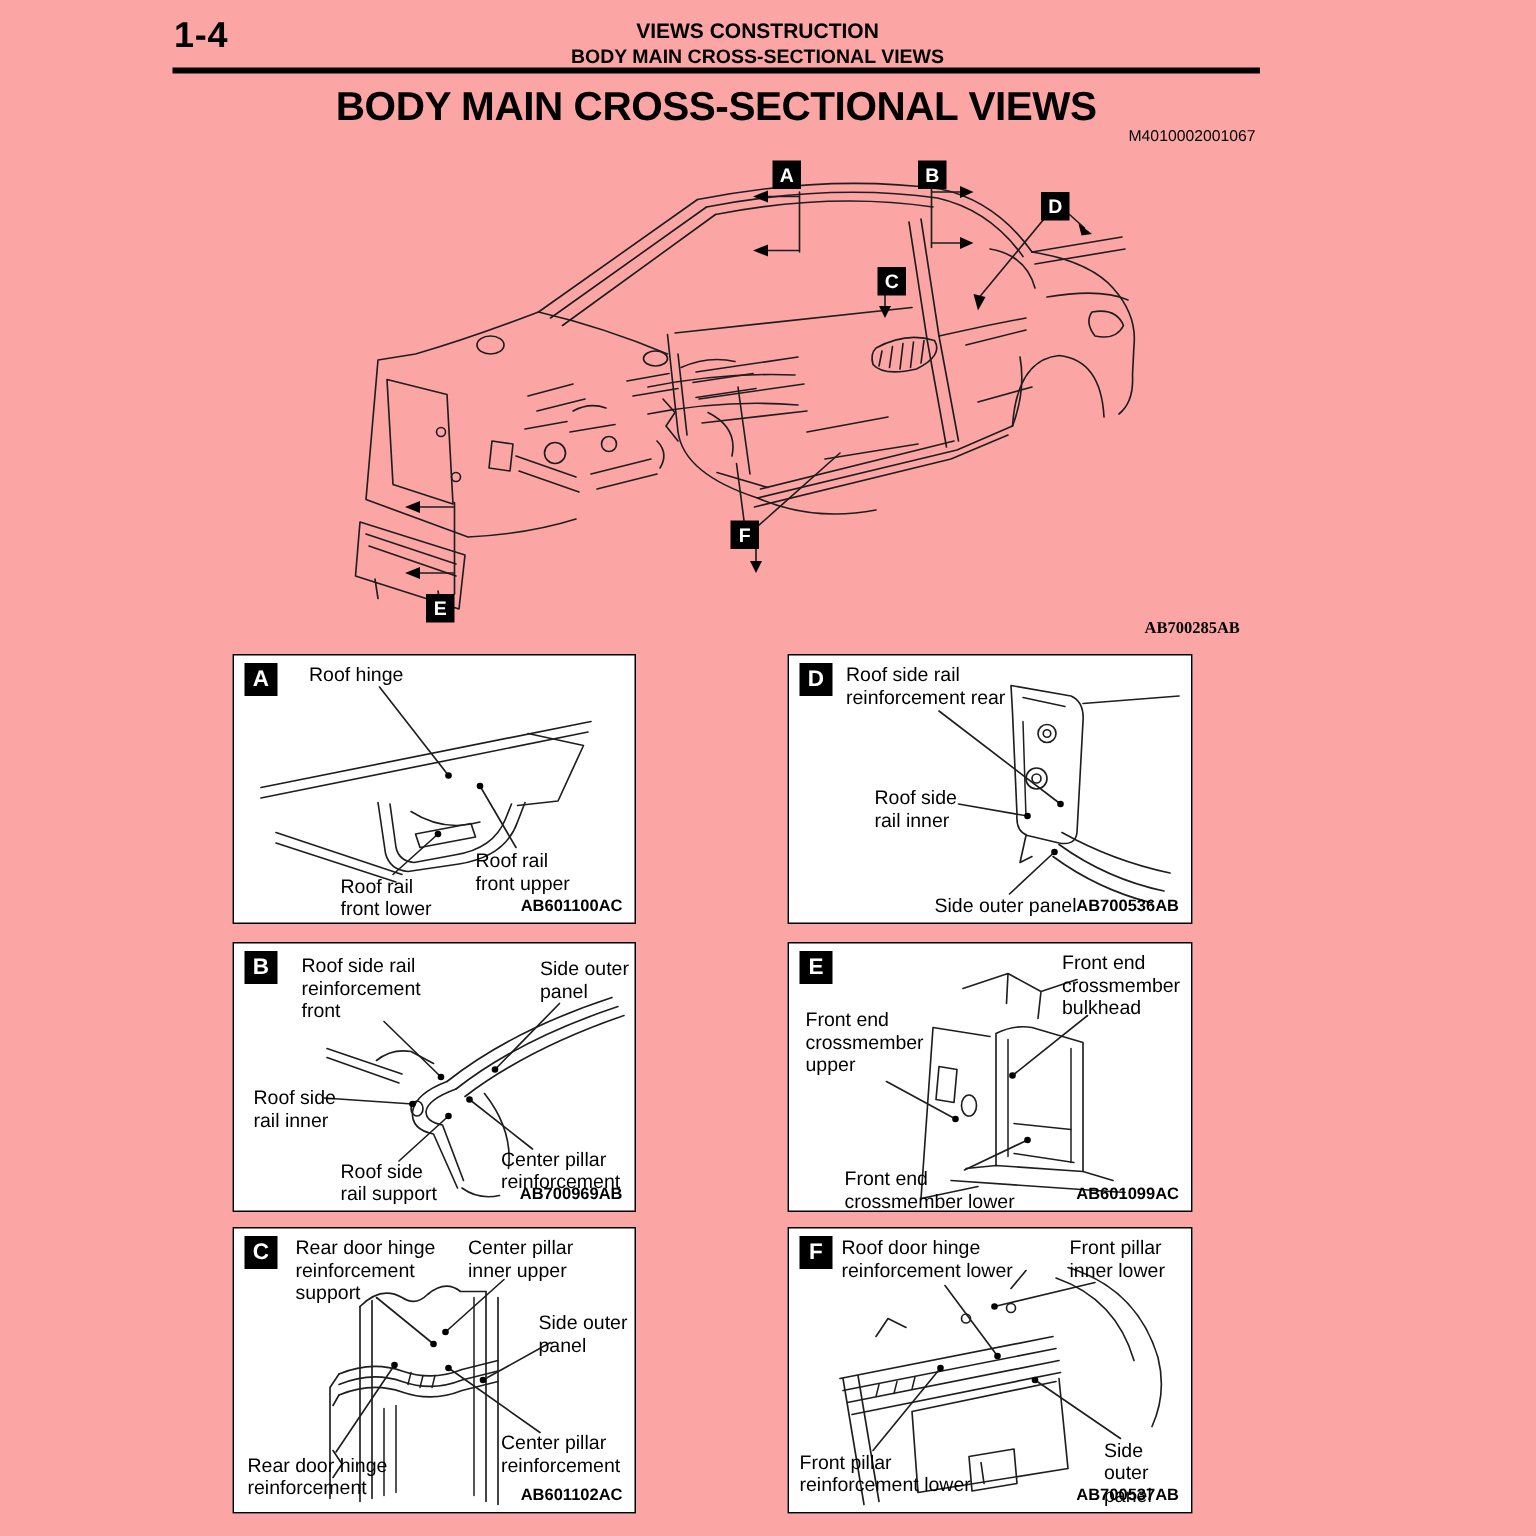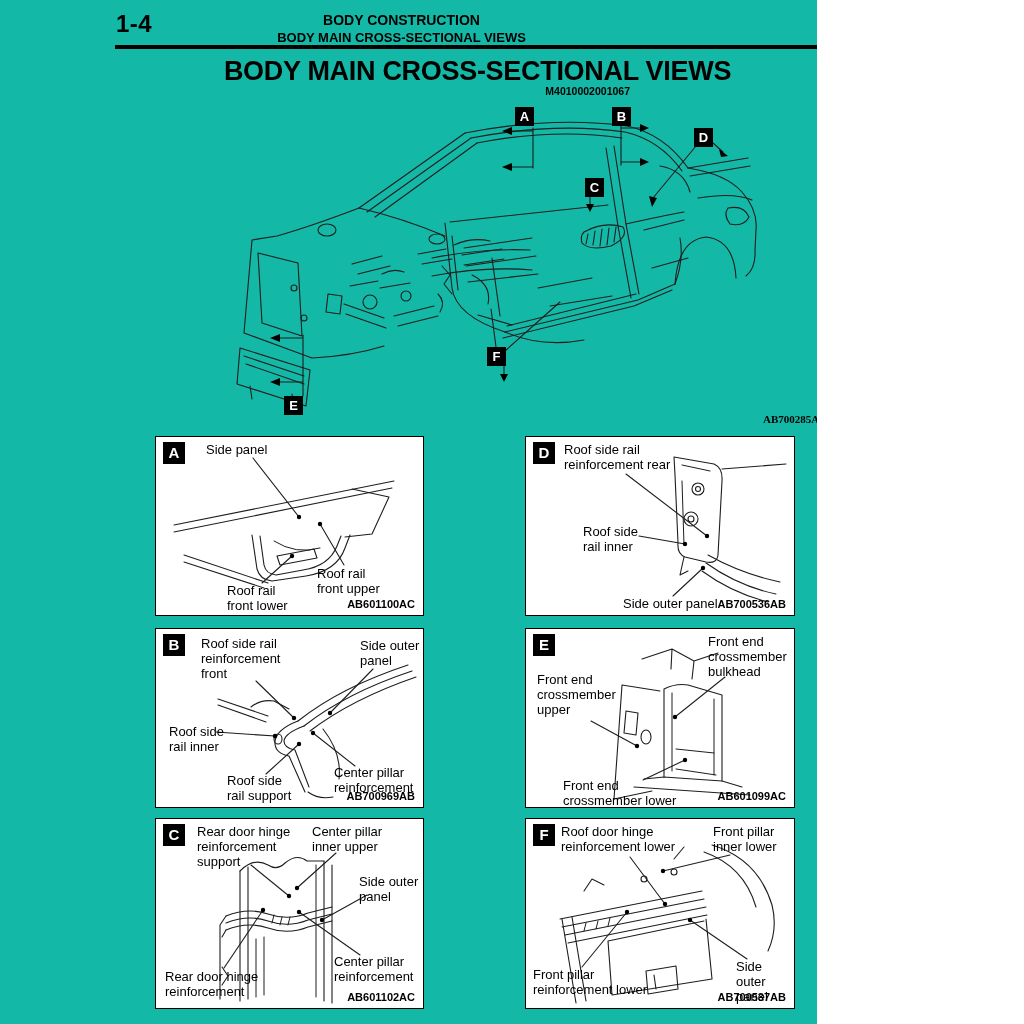--- a/index.html
+++ b/index.html
@@ -3,7 +3,7 @@
 <meta charset="utf-8">
 <style>
   html,body{margin:0;padding:0;background:#fff;}
-  .page{position:relative;width:817px;height:1024px;background:#14b8a6;overflow:hidden;
+  .page{position:relative;width:1024px;height:1024px;background:#fca5a5;overflow:hidden;
         font-family:"Liberation Sans","DejaVu Sans",sans-serif;color:#000;}
   
   .page-num{position:absolute;left:116px;top:10px;font-size:24px;font-weight:bold;letter-spacing:.5px;}

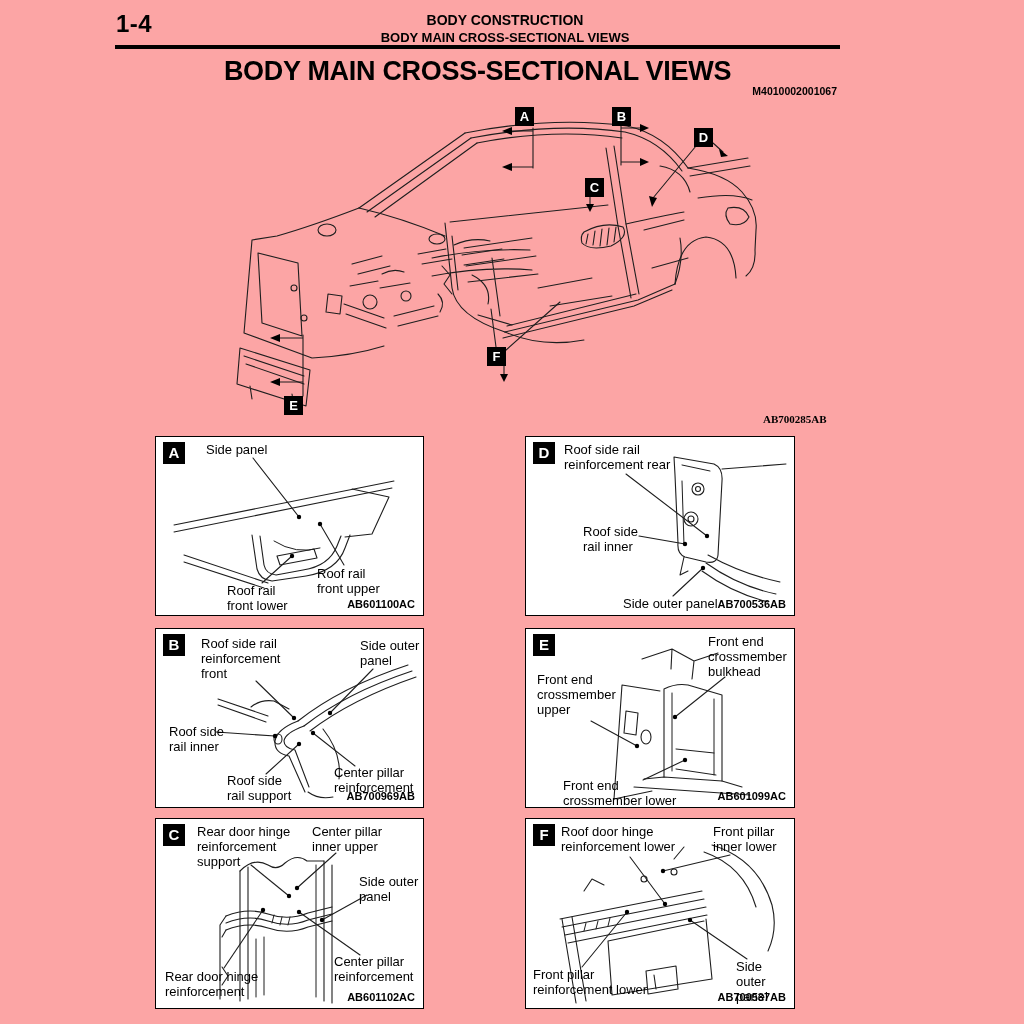--- a/index.html
+++ b/index.html
@@ -40,7 +40,7 @@
 
   <div class="page-num">1-4</div>
   <div class="hdr-center">
-    <div class="hdr-line1">BODY CONSTRUCTION</div>
+    <div class="hdr-line1">VIEWS CONSTRUCTION</div>
     <div class="hdr-line2">BODY MAIN CROSS-SECTIONAL VIEWS</div>
   </div>
   <div class="hdr-rule"></div>

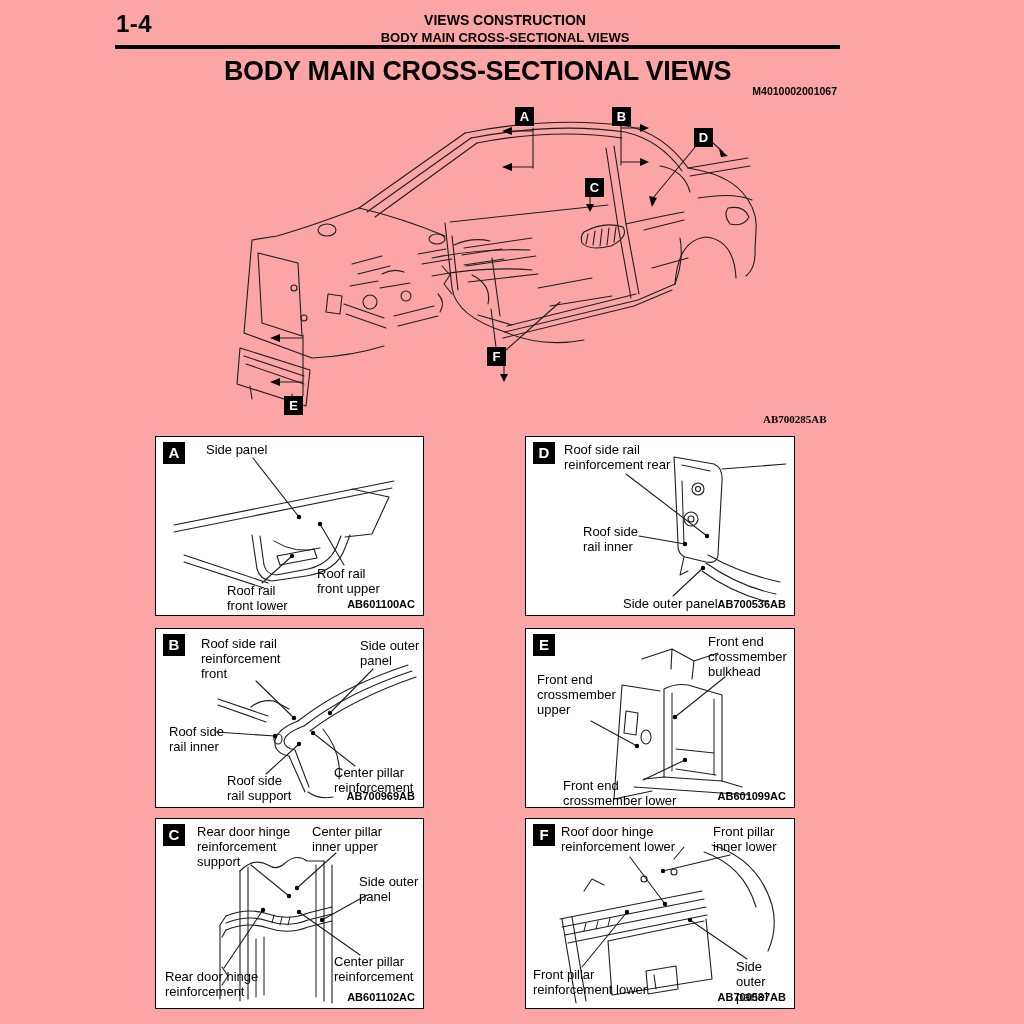--- a/index.html
+++ b/index.html
@@ -13,7 +13,7 @@
   .hdr-rule{position:absolute;left:115px;top:45px;width:725px;height:4px;background:#000;}
   .main-title{position:absolute;left:115px;top:56px;width:725px;text-align:center;
               font-size:27px;font-weight:bold;letter-spacing:-.3px;}
-  .doc-code{position:absolute;right:187px;top:85px;font-size:10.5px;font-weight:bold;margin-left:36px;}
+  .doc-code{position:absolute;right:187px;top:85px;font-size:10.5px;font-weight:normal;margin-left:36px;}
   
   .overview{position:absolute;left:0;top:0;width:1024px;height:440px;}
   .car-svg{position:absolute;left:232px;top:108px;}

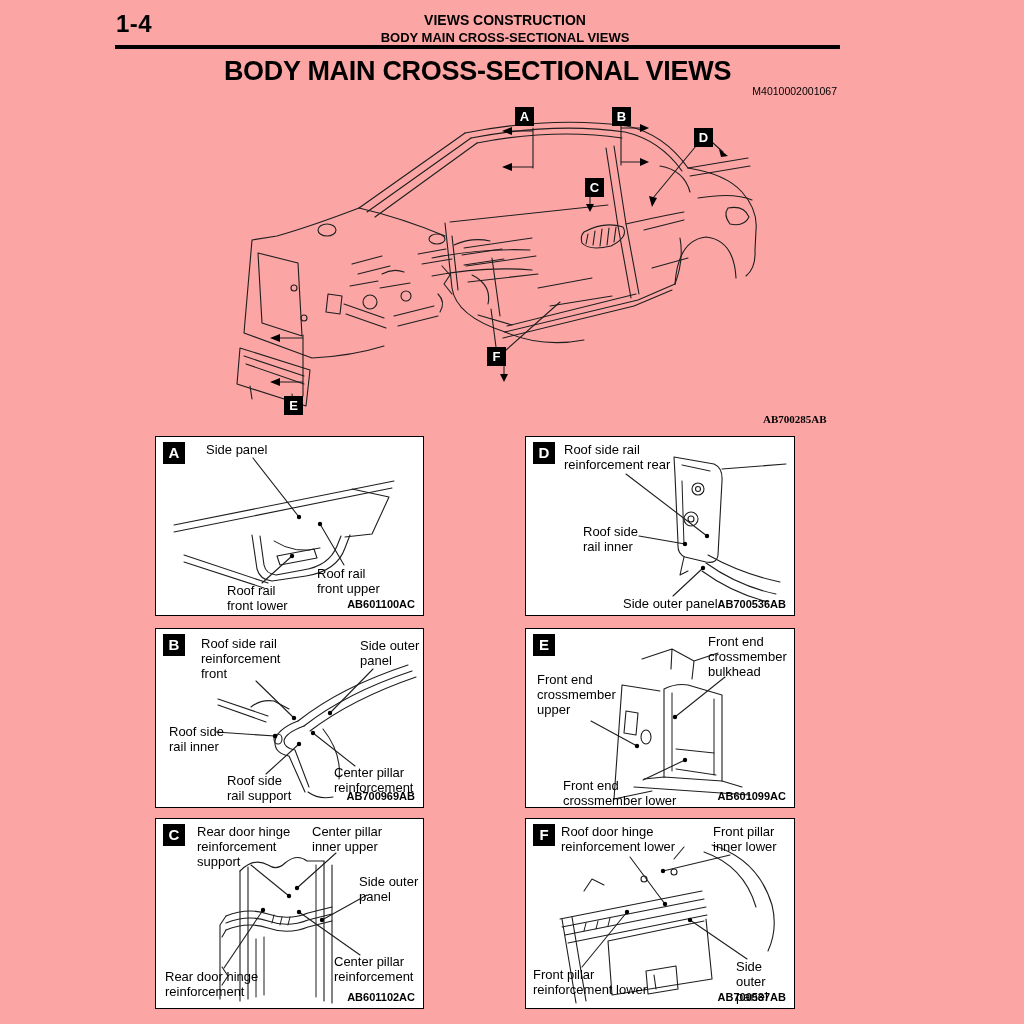--- a/index.html
+++ b/index.html
@@ -135,7 +135,7 @@
       <line x1="106" y1="146" x2="136" y2="119"></line>
         <circle class="dot" cx="136" cy="119" r="2.2"></circle>
     </svg>
-    <div class="lbl" style="left:50px;top:5px">Side panel</div>
+    <div class="lbl" style="left:50px;top:5px">Roof hinge</div>
     <div class="lbl" style="left:161px;top:129px">Roof rail
 front upper</div>
     <div class="lbl" style="left:71px;top:146px">Roof rail

